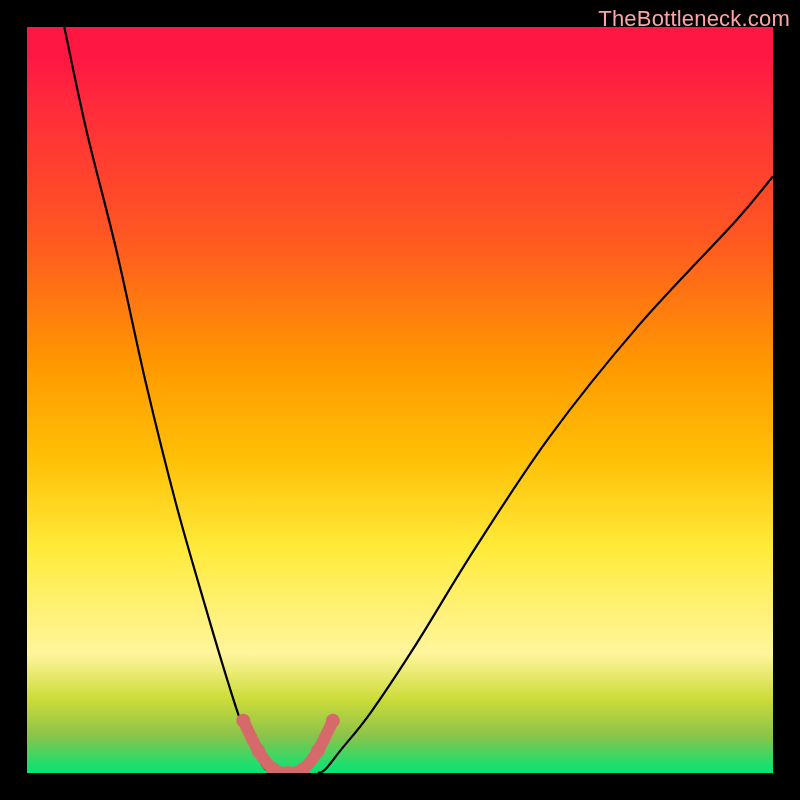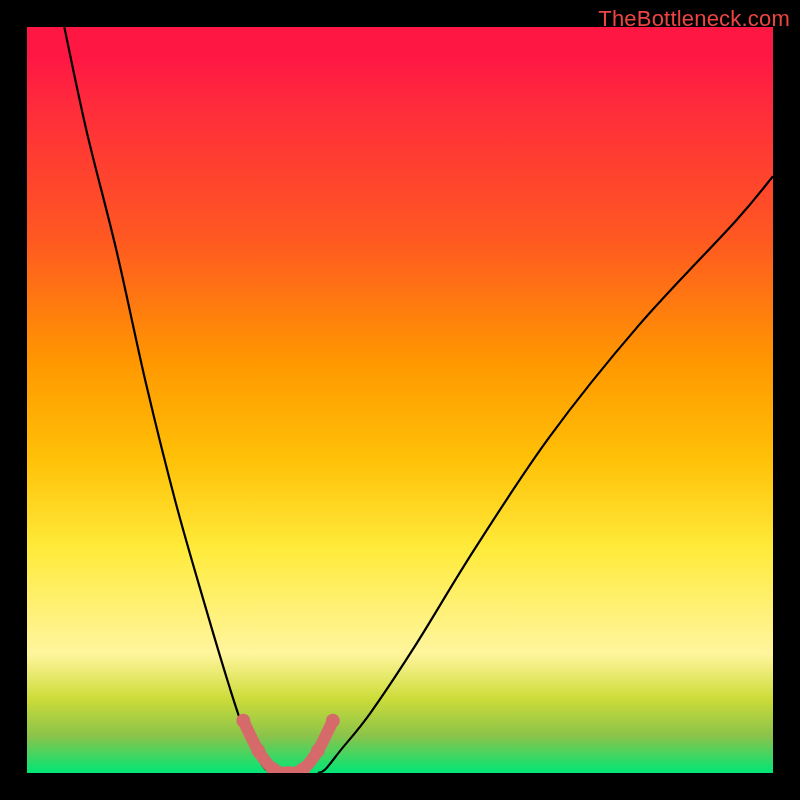--- a/index.html
+++ b/index.html
@@ -46,7 +46,7 @@
     position: absolute;
     top: 6px;
     right: 10px;
-    color: #ef4444;
+    color: #fca5a5;
     font-size: 22px;
     font-weight: 500;
     letter-spacing: 0.2px;

